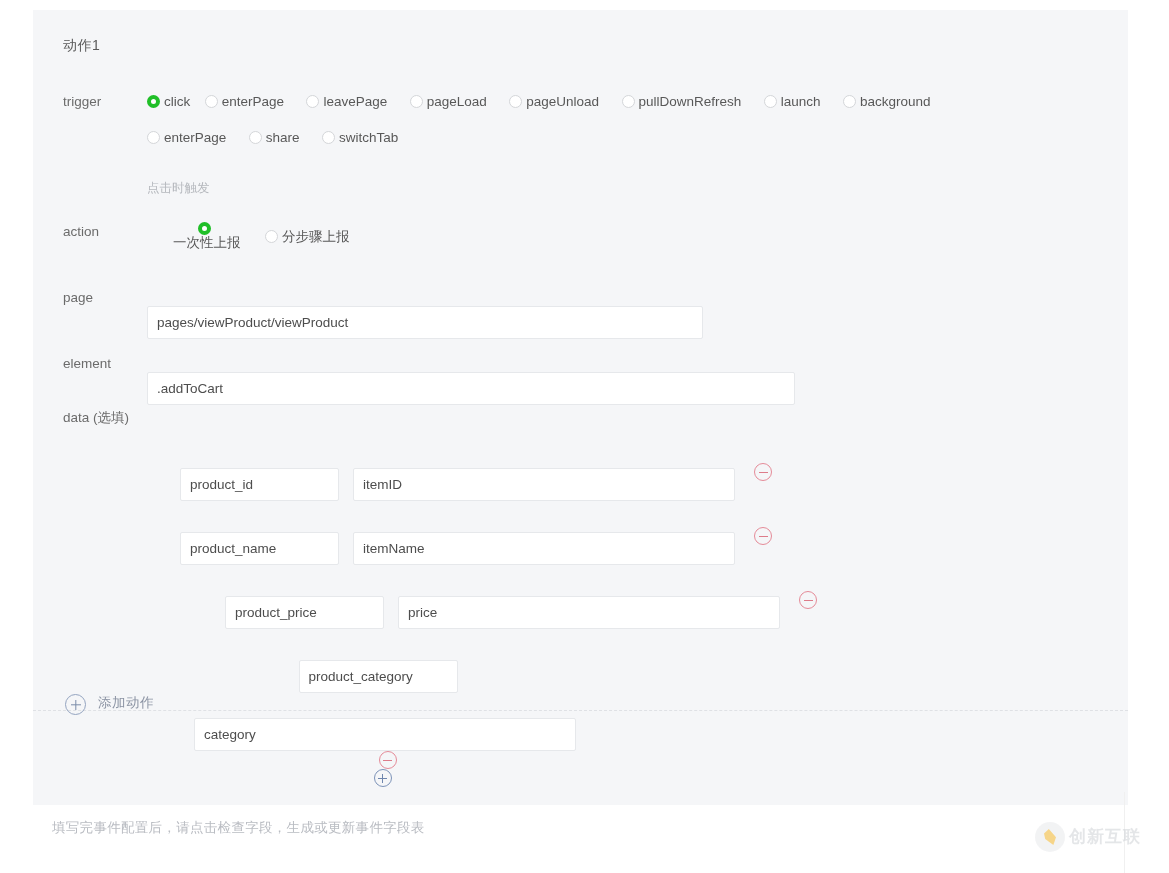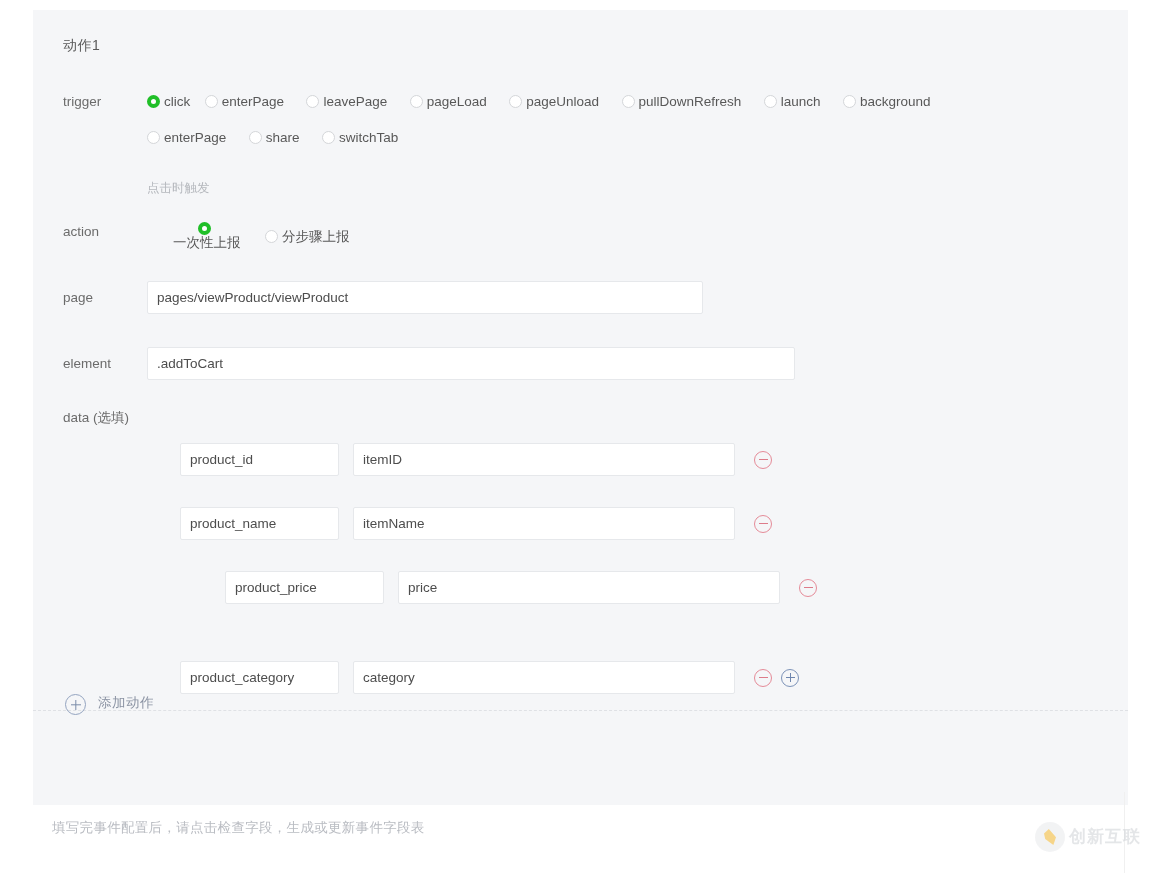--- a/index.html
+++ b/index.html
@@ -110,6 +110,7 @@
     padding: 0 9px;
     outline: none;
     display: block;
+    margin-top: 25px;
   }
   .txt-input::placeholder { color: #c4c6ca; }
 

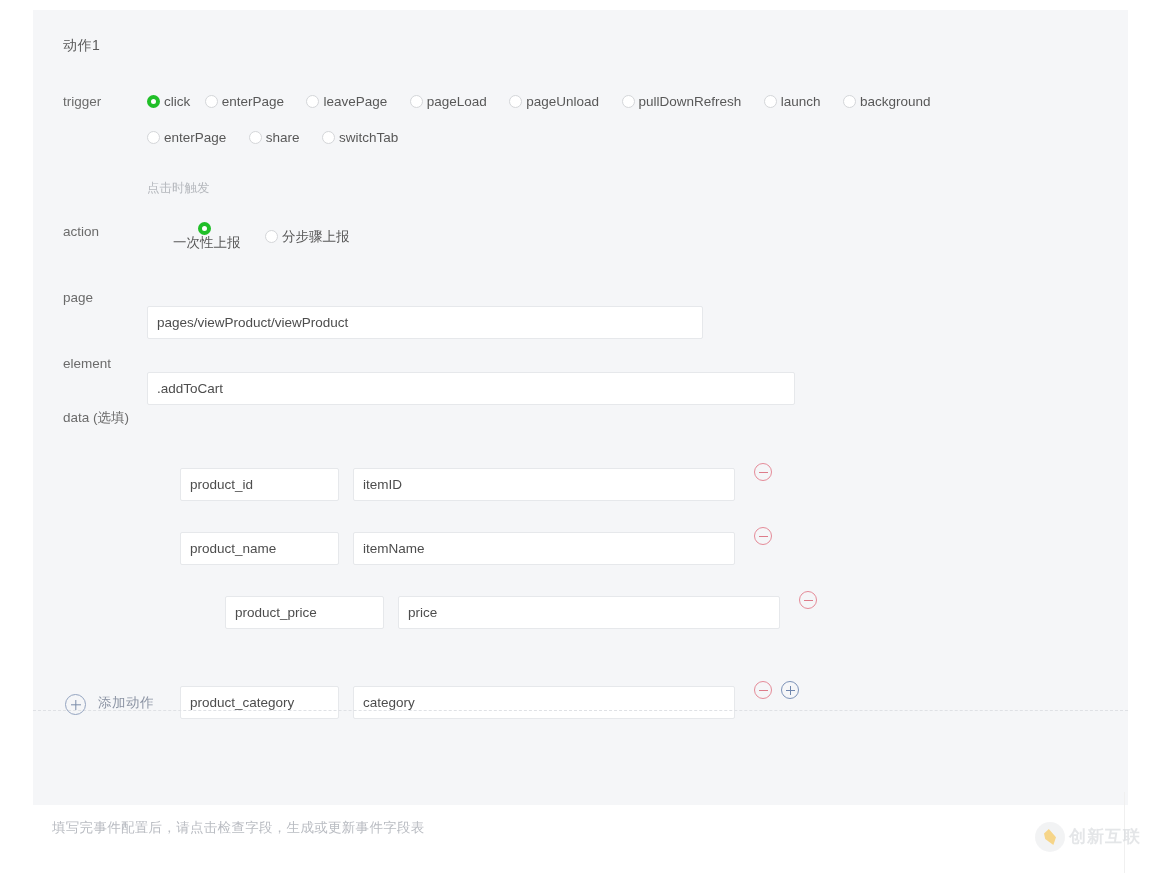--- a/index.html
+++ b/index.html
@@ -373,7 +373,7 @@
     <span class="circ-btn circ-minus"></span>
   </div>
 
-  <div class="data-row" style="top:651px;">
+  <div class="data-row" style="top:625px;flex-direction:column;">
     <input class="txt-input data-key" type="text" value="product_category" style="">
     <input class="txt-input data-val" type="text" value="category" style="">
     <span class="circ-btn circ-minus"></span>

